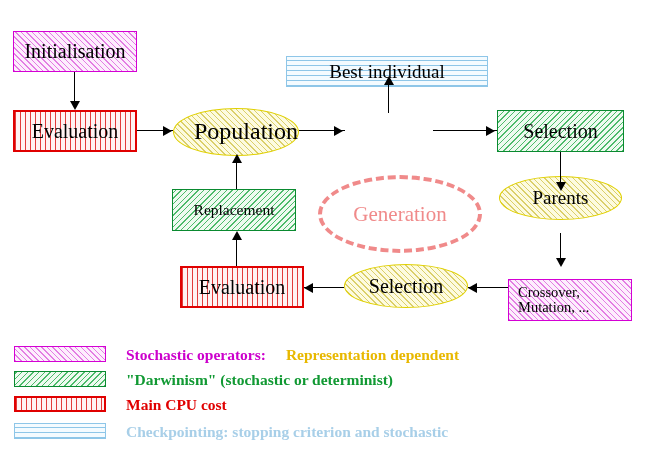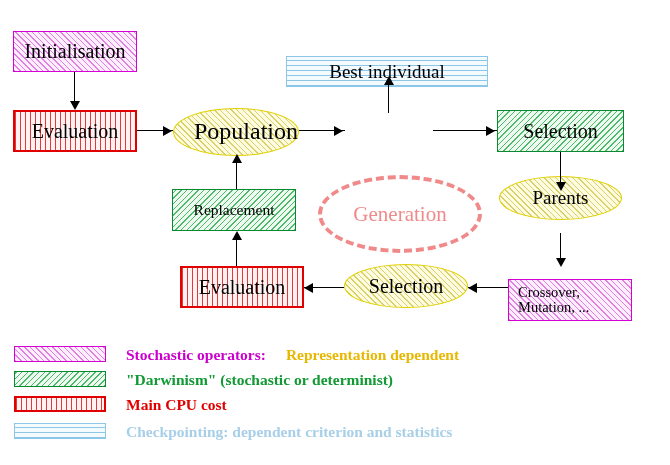--- a/index.html
+++ b/index.html
@@ -219,7 +219,7 @@
 
     <div class="legend-row" style="top:85px;">
       <span class="swatch fill-blue"></span>
-      <span class="legend-text lt-blue">Checkpointing: dependent criterion and statistics</span>
+      <span class="legend-text lt-blue">Checkpointing: stopping criterion and stochastic</span>
     </div>
 
   </div>

